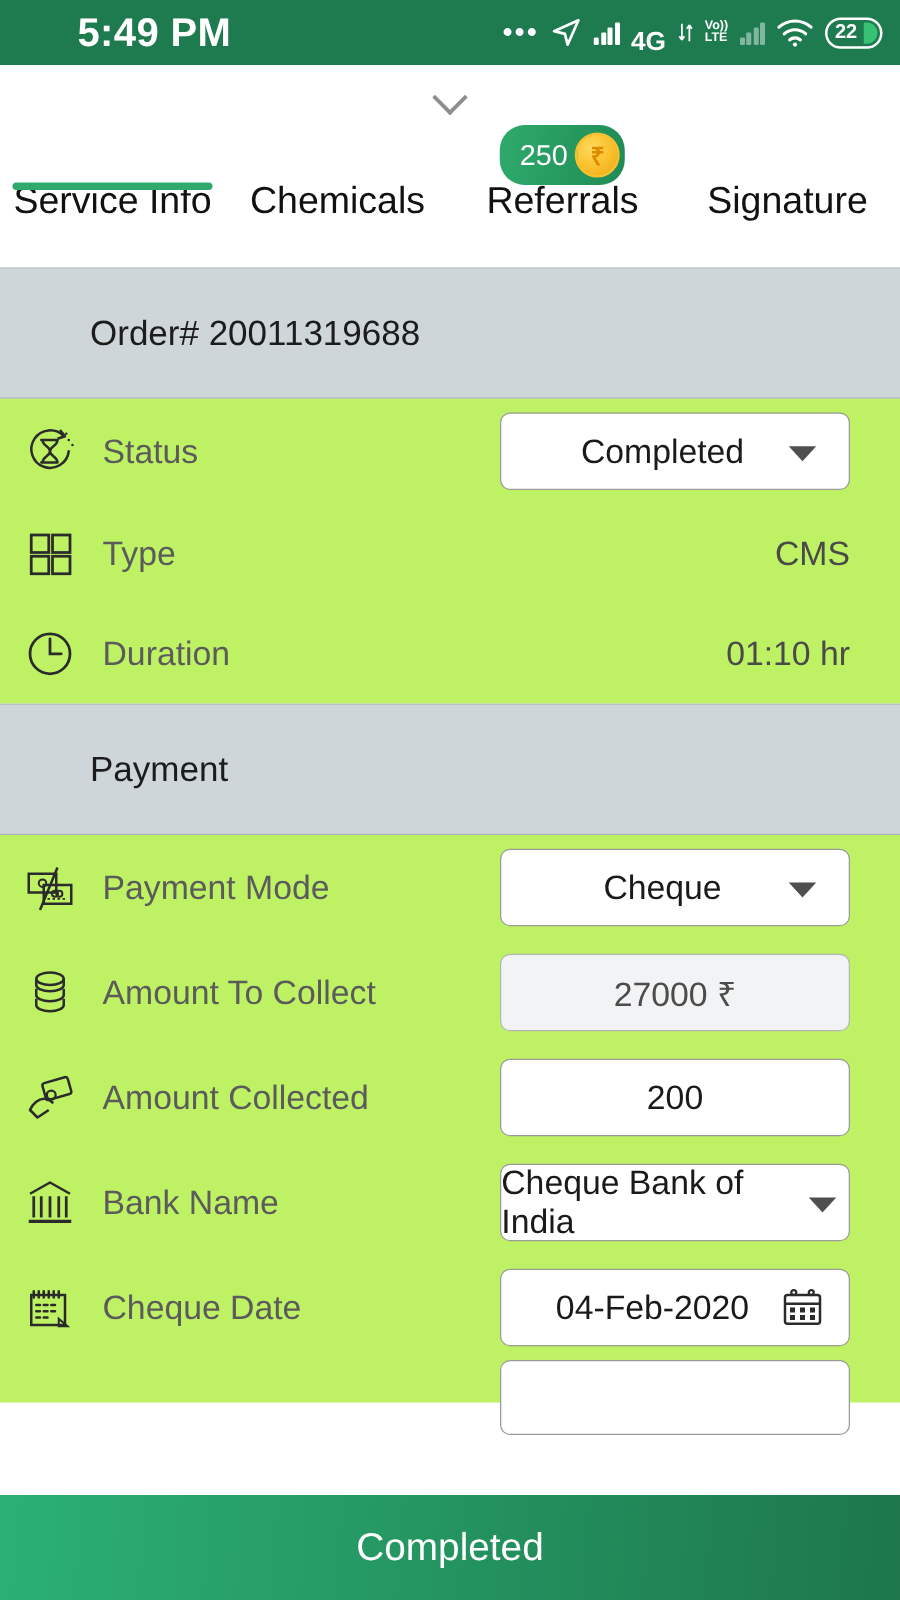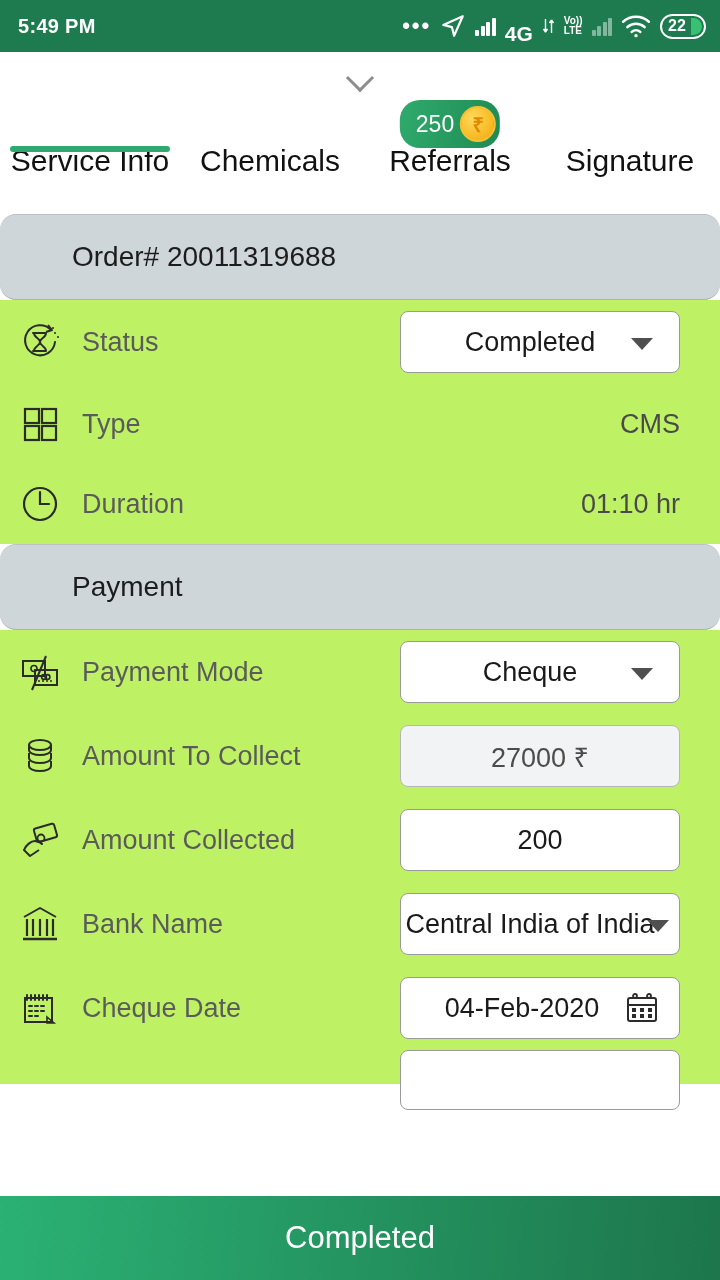--- a/index.html
+++ b/index.html
@@ -17,7 +17,7 @@
     display: flex; align-items: center; justify-content: space-between;
     padding: 0 14px 0 18px;
   }
-  .status-time { font-size: 20px; font-weight: bold; letter-spacing: .3px; }
+  .status-time { font-size: 32px; font-weight: bold; letter-spacing: .3px; margin-left: 44px; }
   .status-icons { display: flex; align-items: center; gap: 9px; }
   .si { display: flex; align-items: flex-end; }
   .dots { letter-spacing: 2px; font-size: 22px; line-height: 14px; font-weight: bold; }

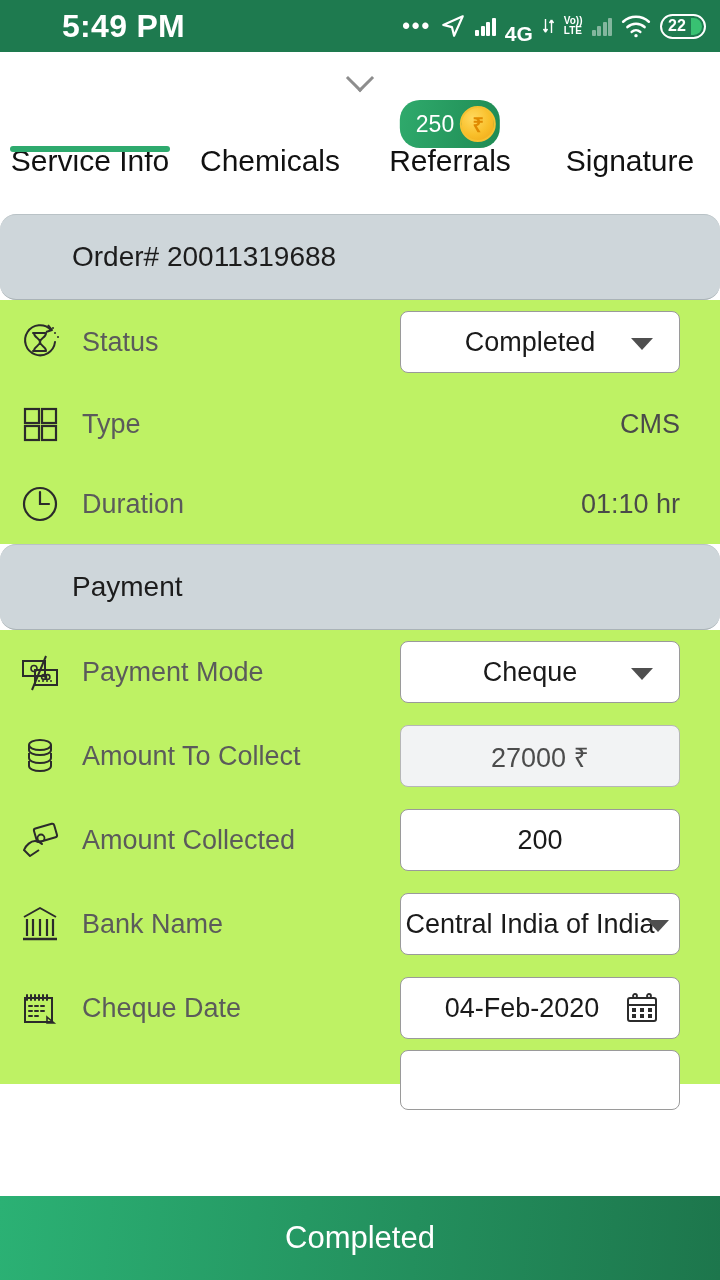--- a/index.html
+++ b/index.html
@@ -88,9 +88,9 @@
 
   
   .section-head {
-    background: #ced6da; height: 86px;
+    background: #ced6da; height: 105px;
     display: flex; align-items: center; padding-left: 72px;
-    border-top: 1px solid #b9c2c6; border-bottom: 1px solid #aab3b7; border-radius: 16px;
+    border-top: 1px solid #b9c2c6; border-bottom: 1px solid #aab3b7;
   }
   .section-head .stitle { font-size: 28px; color: #1c1c1c; }
 

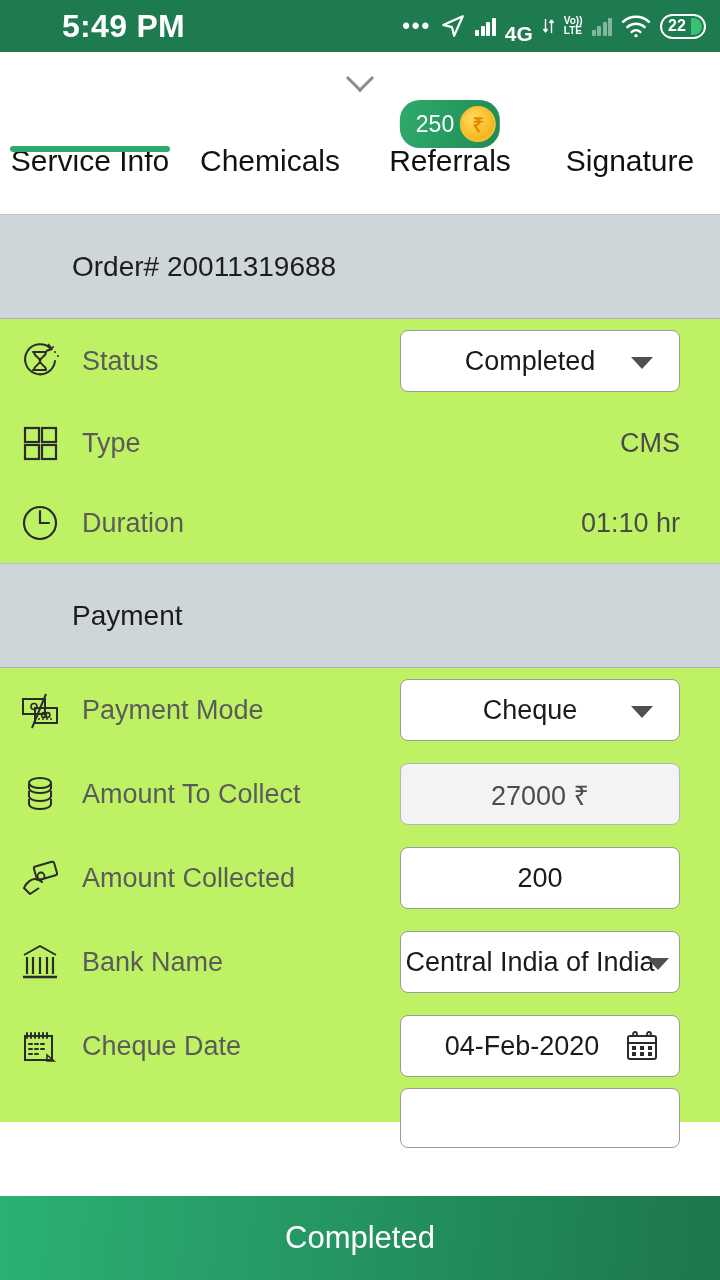--- a/index.html
+++ b/index.html
@@ -354,7 +354,7 @@
         <span class="row-label">Bank Name</span>
       </div>
       <div class="control withcaret tallc">
-        <span class="ctext">Central India of India</span>
+        <span class="ctext">Cheque Bank of India</span>
         <span class="caret tight"></span>
       </div>
     </div>

